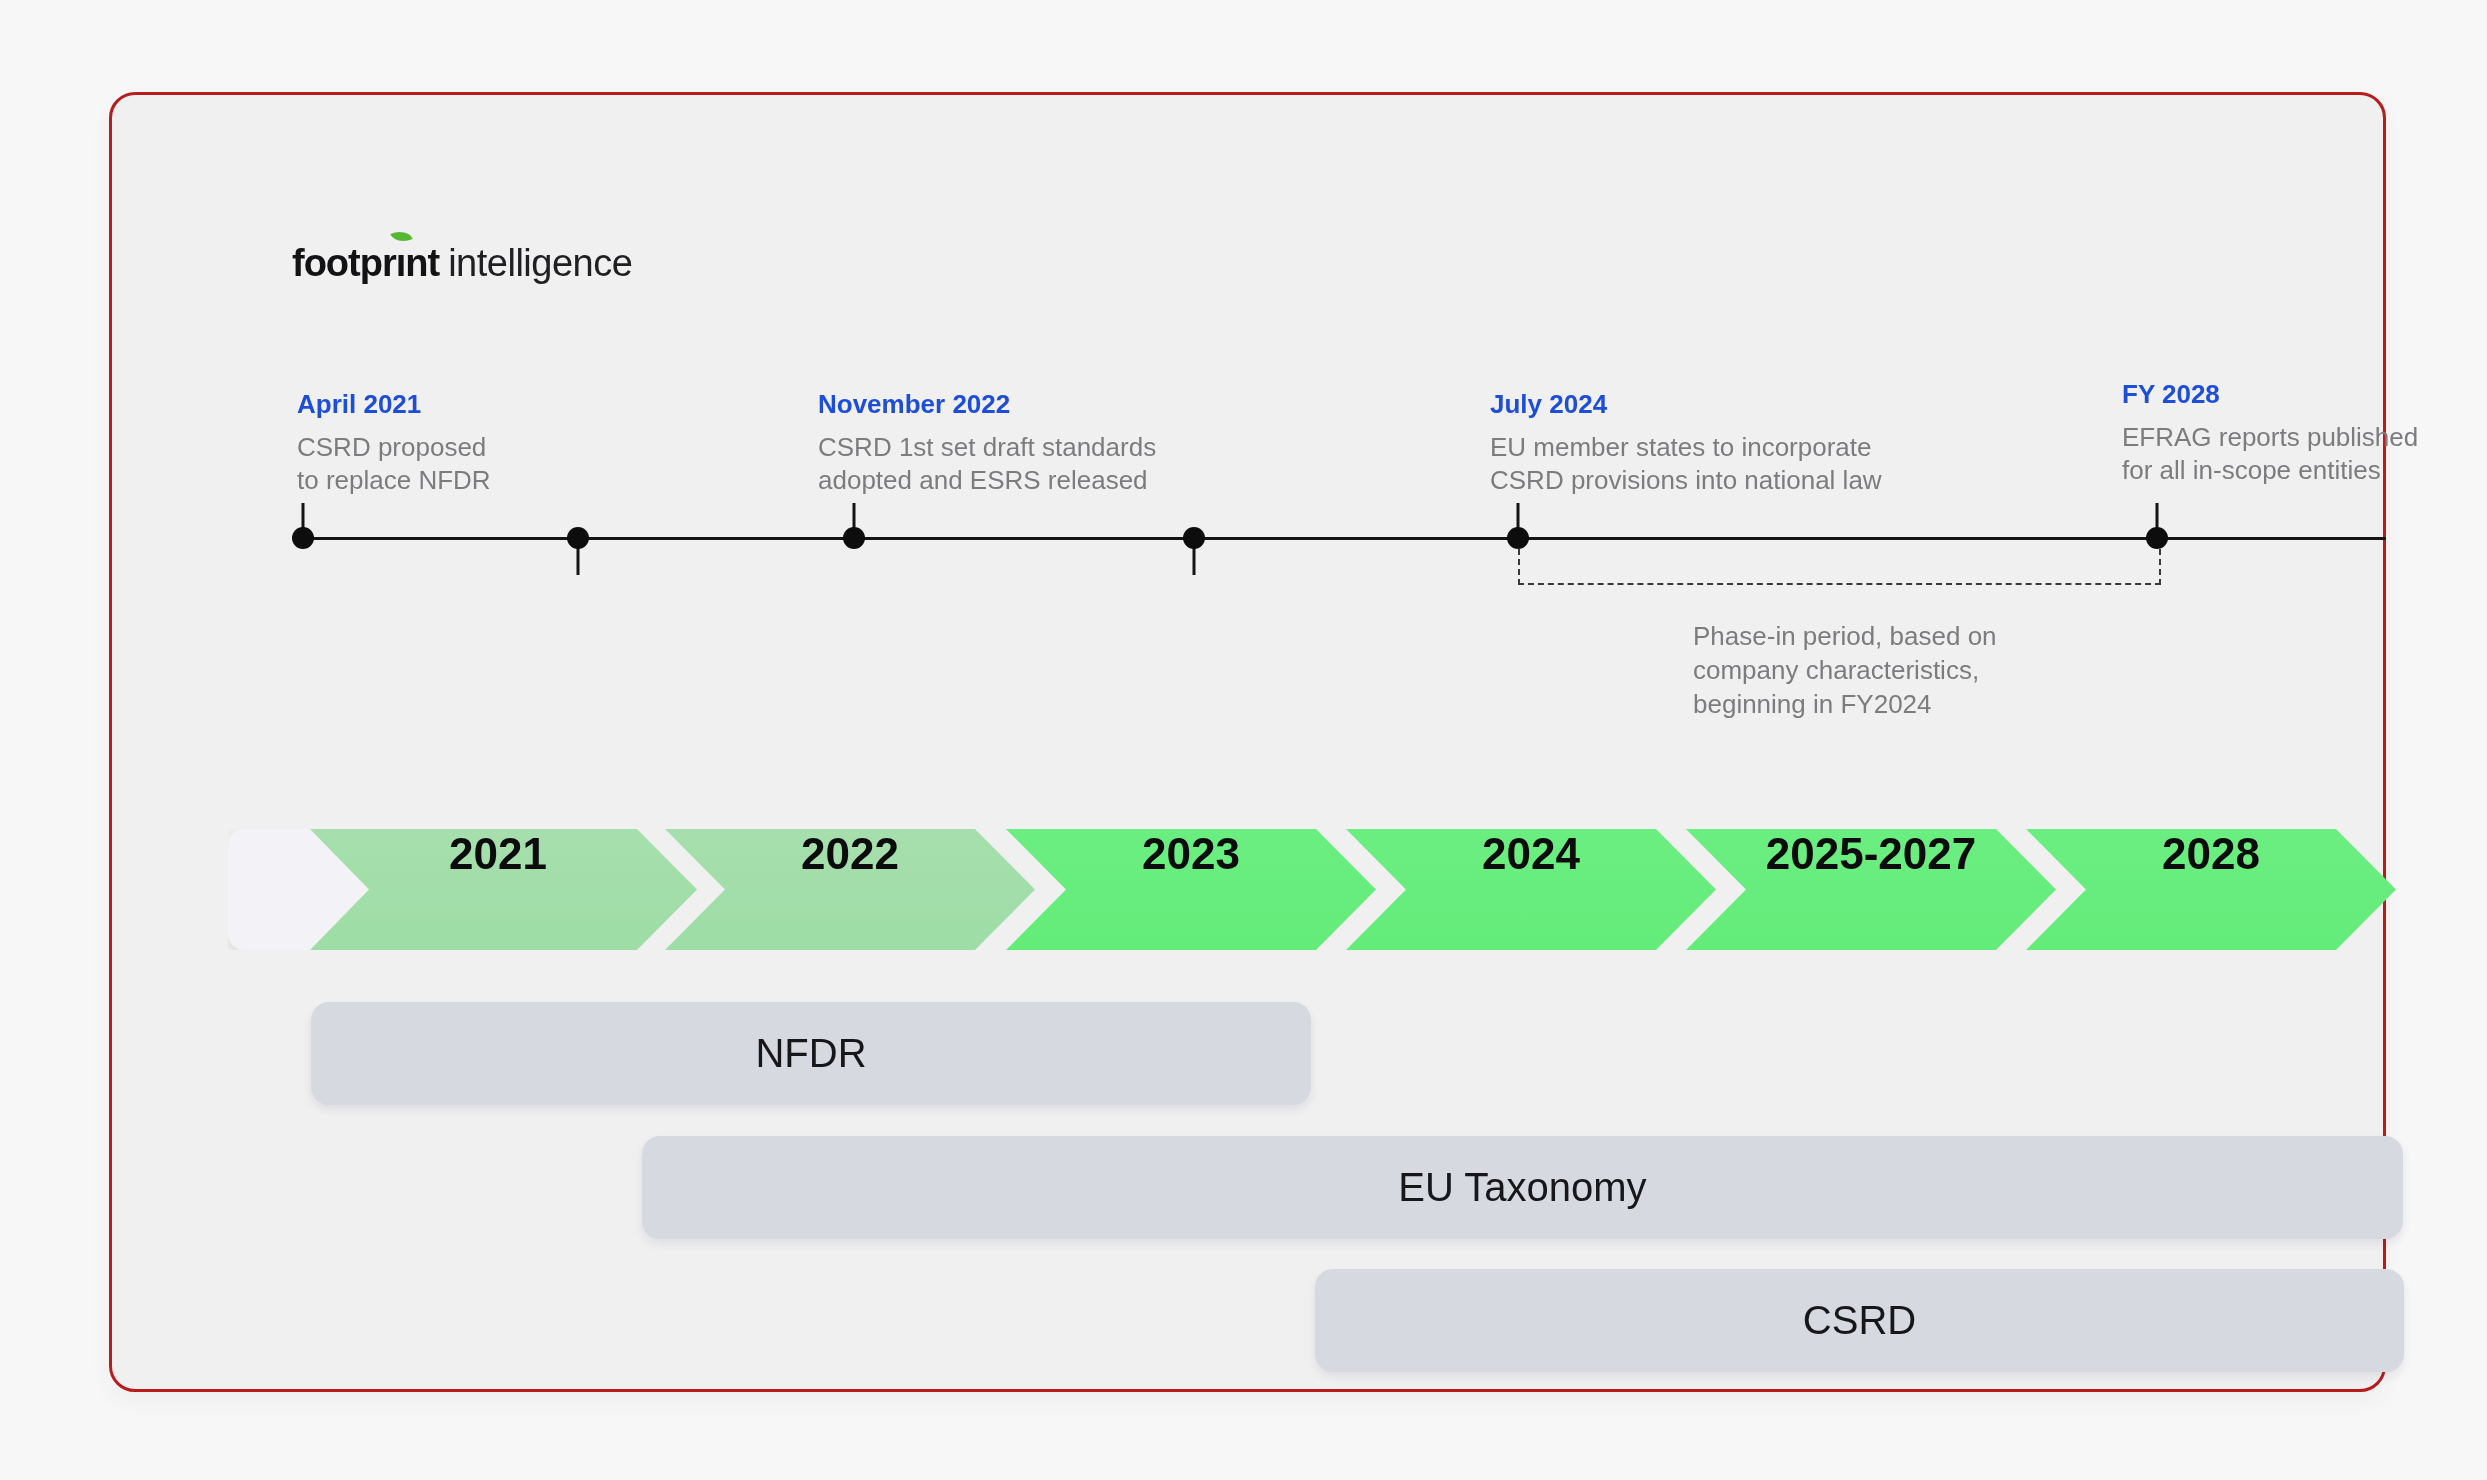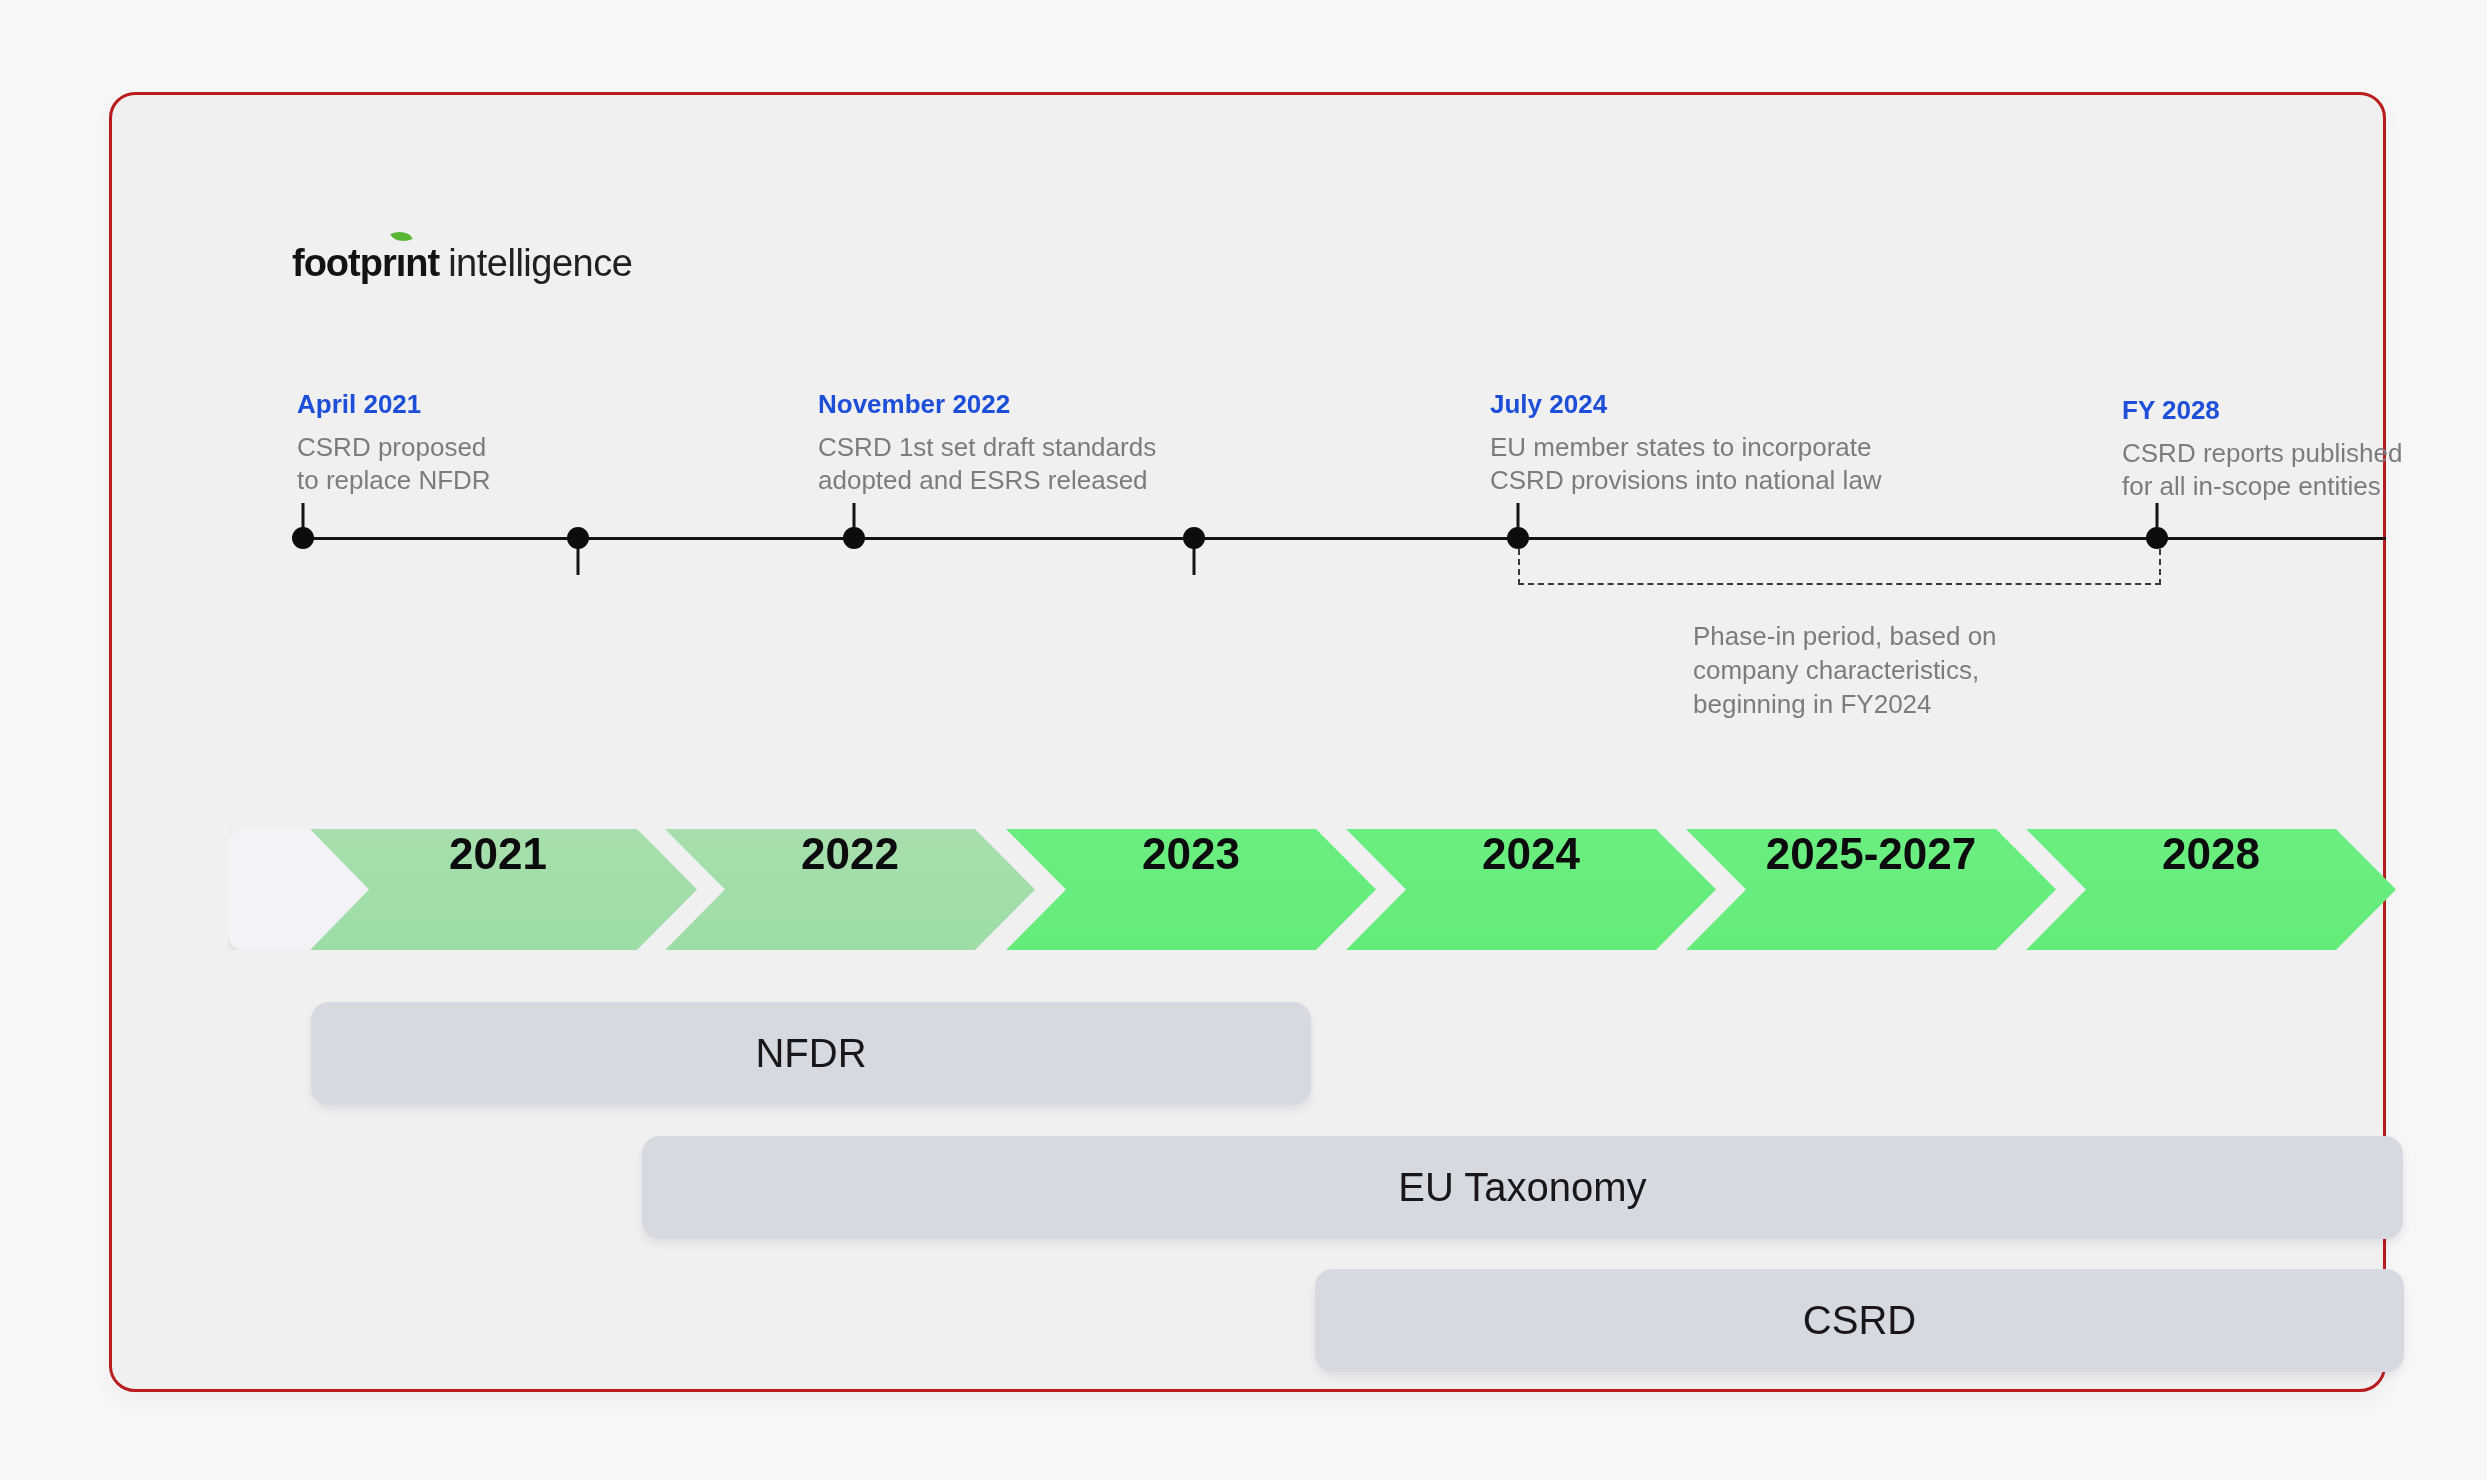--- a/index.html
+++ b/index.html
@@ -34,7 +34,7 @@
   .e-apr{left:185px;top:294px;}
   .e-nov{left:706px;top:294px;}
   .e-jul{left:1378px;top:294px;}
-  .e-fy{left:2010px;top:300px;}
+  .e-fy{left:2010px;top:284px;}
   .e-dec{left:418px;top:490px;}
   .e-thr{left:1035px;top:490px;}
   .phase-note{position:absolute;left:1581px;top:524px;font-size:26px;color:#7c7c7f;

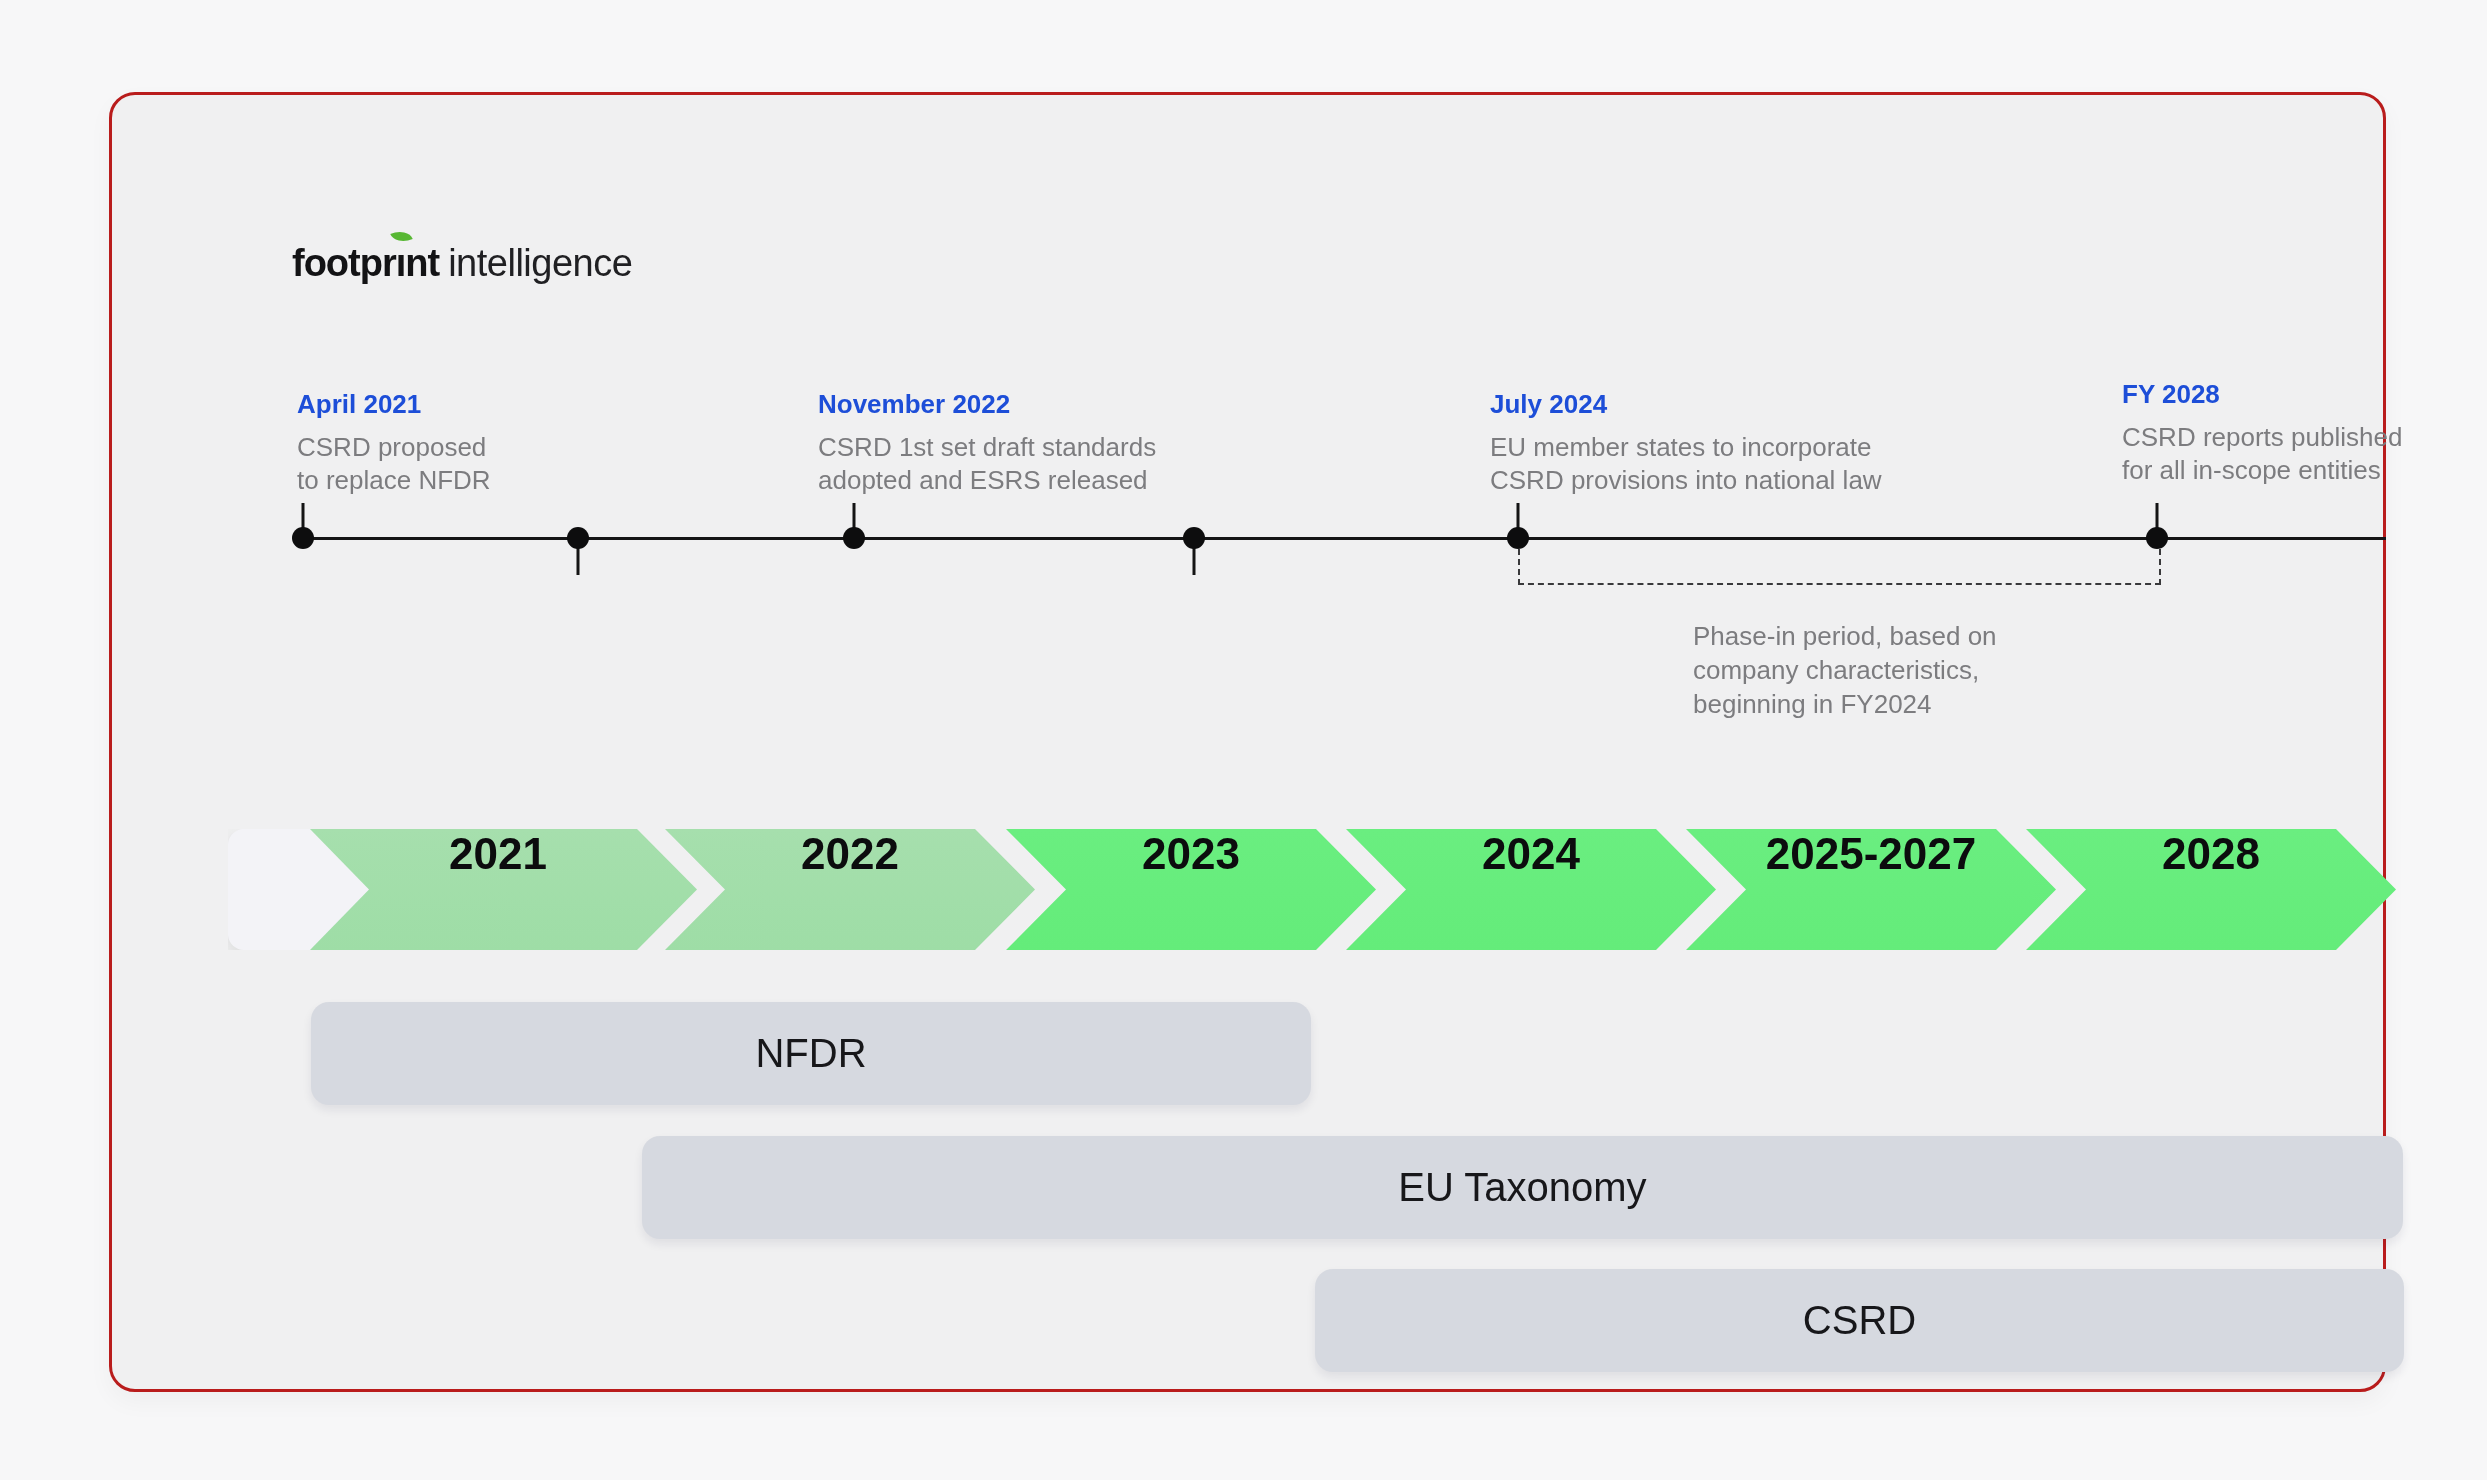--- a/index.html
+++ b/index.html
@@ -108,7 +108,7 @@
     </div>
     <div class="ev e-fy">
       <div class="t">FY 2028</div>
-      <div class="l">CSRD reports published</div>
+      <div class="l">EFRAG reports published</div>
       <div class="l">for all in-scope entities</div>
     </div>
 

